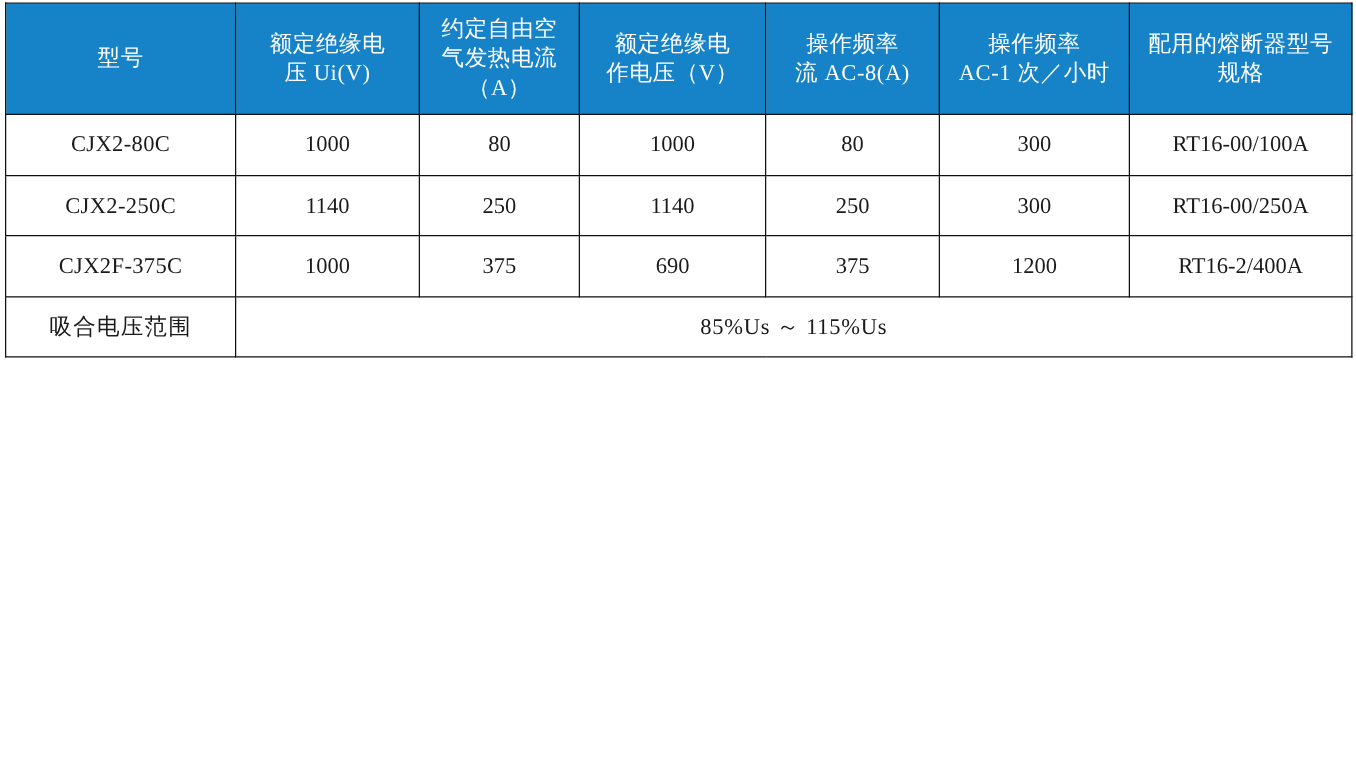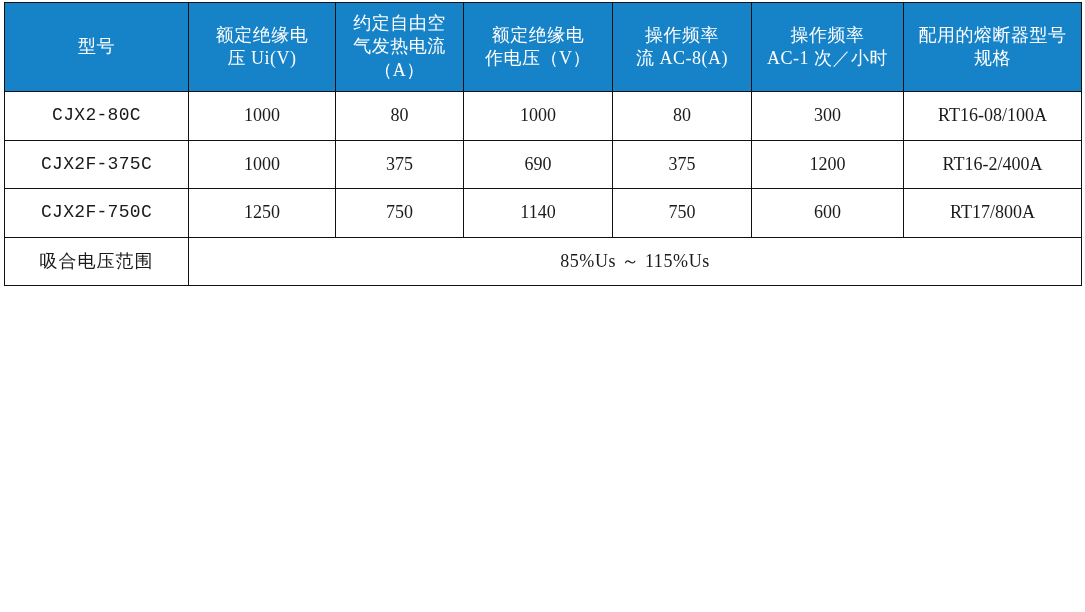--- a/index.html
+++ b/index.html
@@ -56,7 +56,6 @@
   }
   tbody td.model {
     letter-spacing: 0.3px;
-    font-family: Liberation Mono, monospace;
   }
   tbody tr.note td.note-label {
     letter-spacing: 1px;

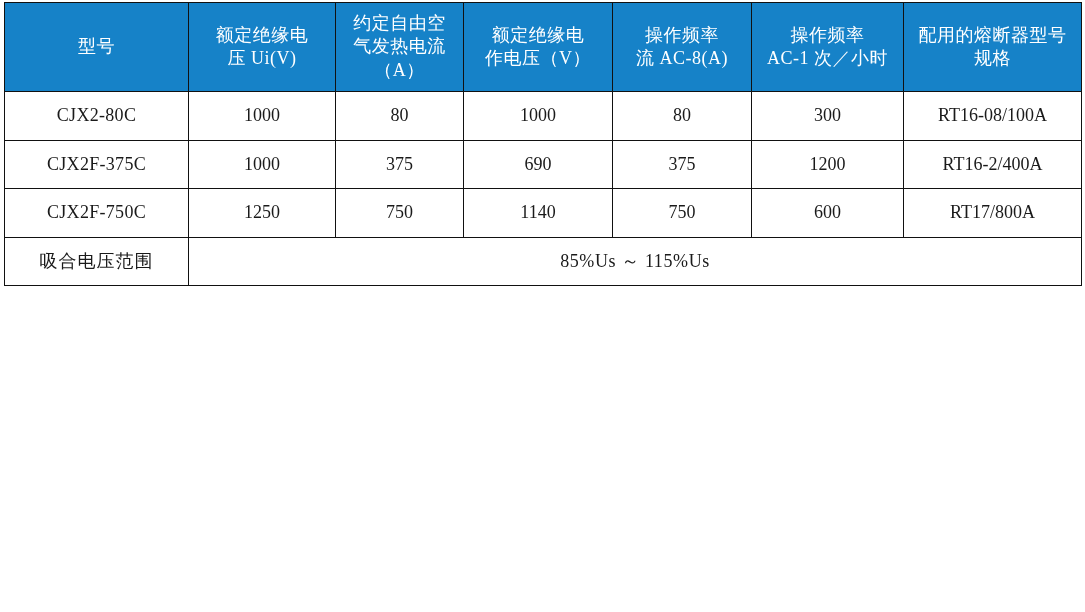--- a/index.html
+++ b/index.html
@@ -118,7 +118,7 @@
         <td>1000</td>
         <td>80</td>
         <td>300</td>
-        <td>RT16-08/100A</td>
+        <td>RT16-00/100A</td>
       </tr>
       <tr>
         <td class="model">CJX2F-375C</td>

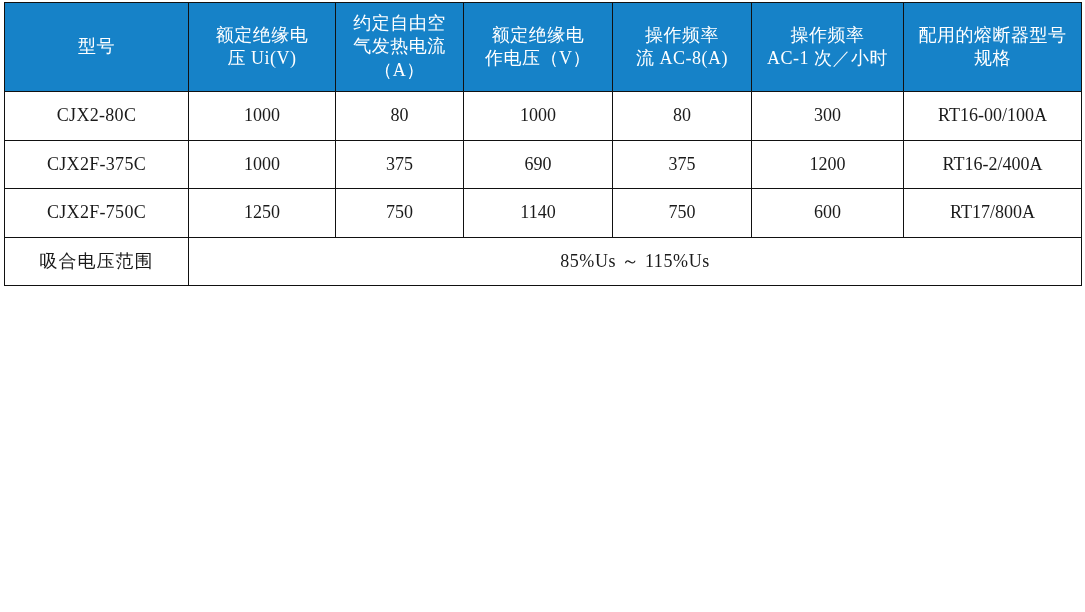--- a/index.html
+++ b/index.html
@@ -121,6 +121,15 @@
         <td>RT16-00/100A</td>
       </tr>
       <tr>
+        <td class="model">CJX2-250C</td>
+        <td>1140</td>
+        <td>250</td>
+        <td>1140</td>
+        <td>250</td>
+        <td>300</td>
+        <td>RT16-00/250A</td>
+      </tr>
+      <tr>
         <td class="model">CJX2F-375C</td>
         <td>1000</td>
         <td>375</td>

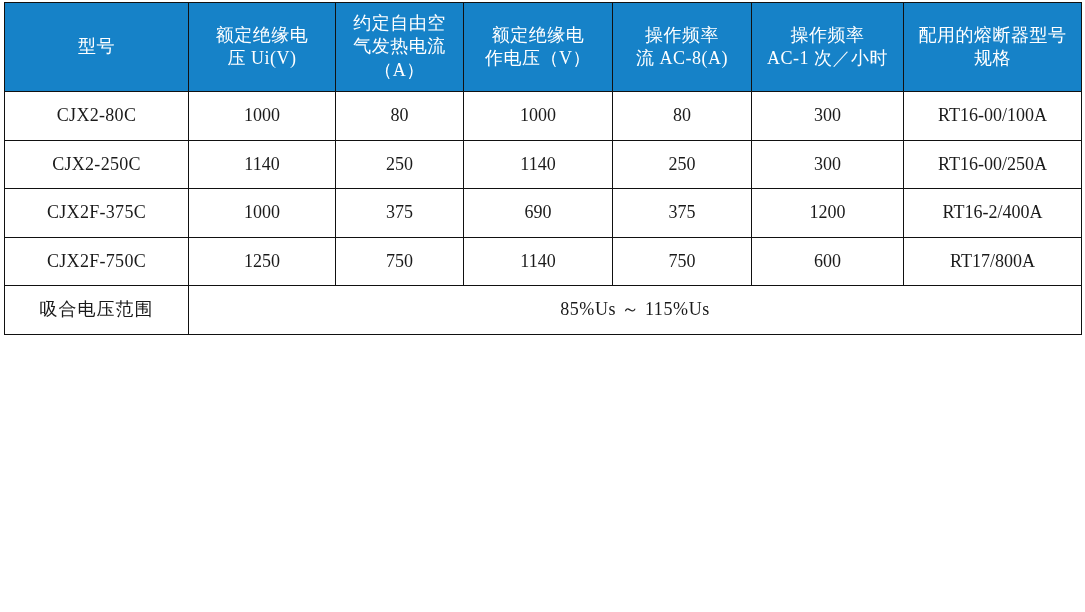--- a/index.html
+++ b/index.html
@@ -138,15 +138,6 @@
         <td>1200</td>
         <td>RT16-2/400A</td>
       </tr>
-      <tr>
-        <td class="model">CJX2F-750C</td>
-        <td>1250</td>
-        <td>750</td>
-        <td>1140</td>
-        <td>750</td>
-        <td>600</td>
-        <td>RT17/800A</td>
-      </tr>
       <tr class="note">
         <td class="note-label">吸合电压范围</td>
         <td class="note-value" colspan="6">85%Us ～ 115%Us</td>

